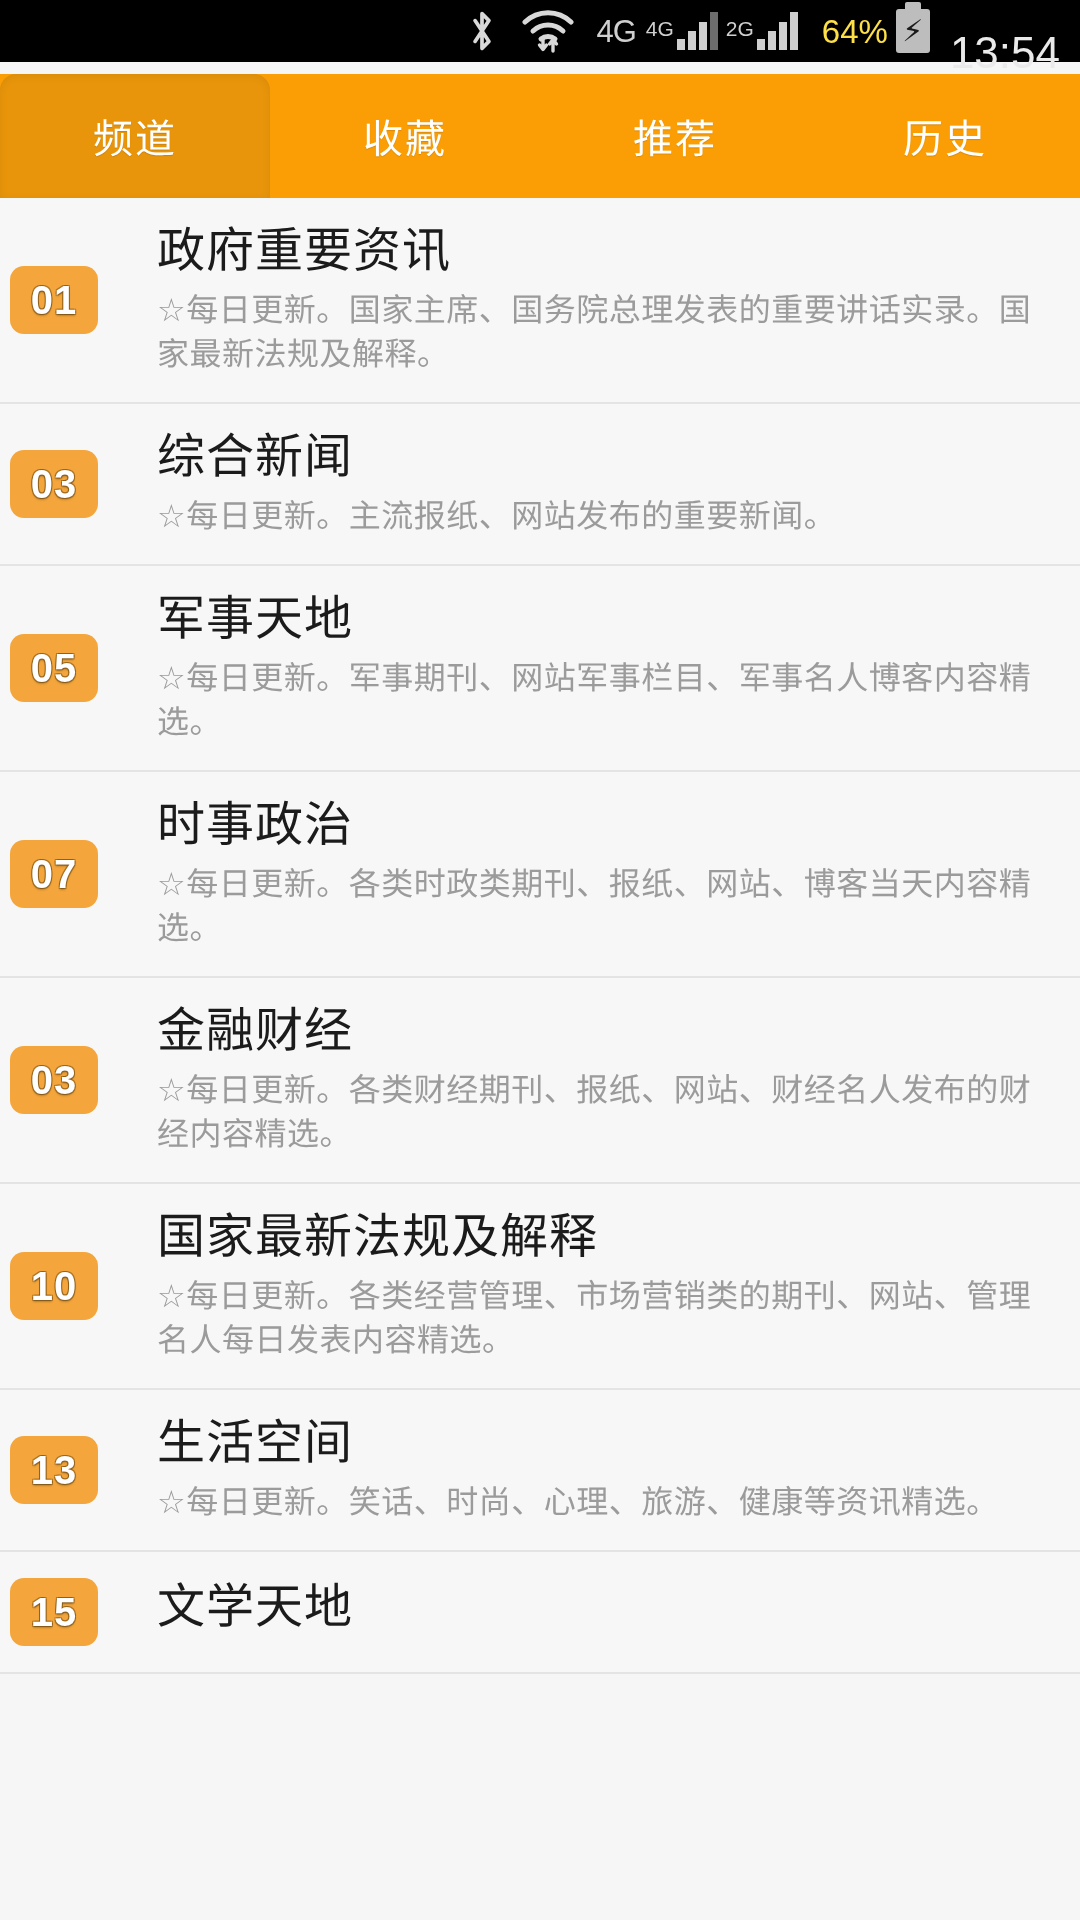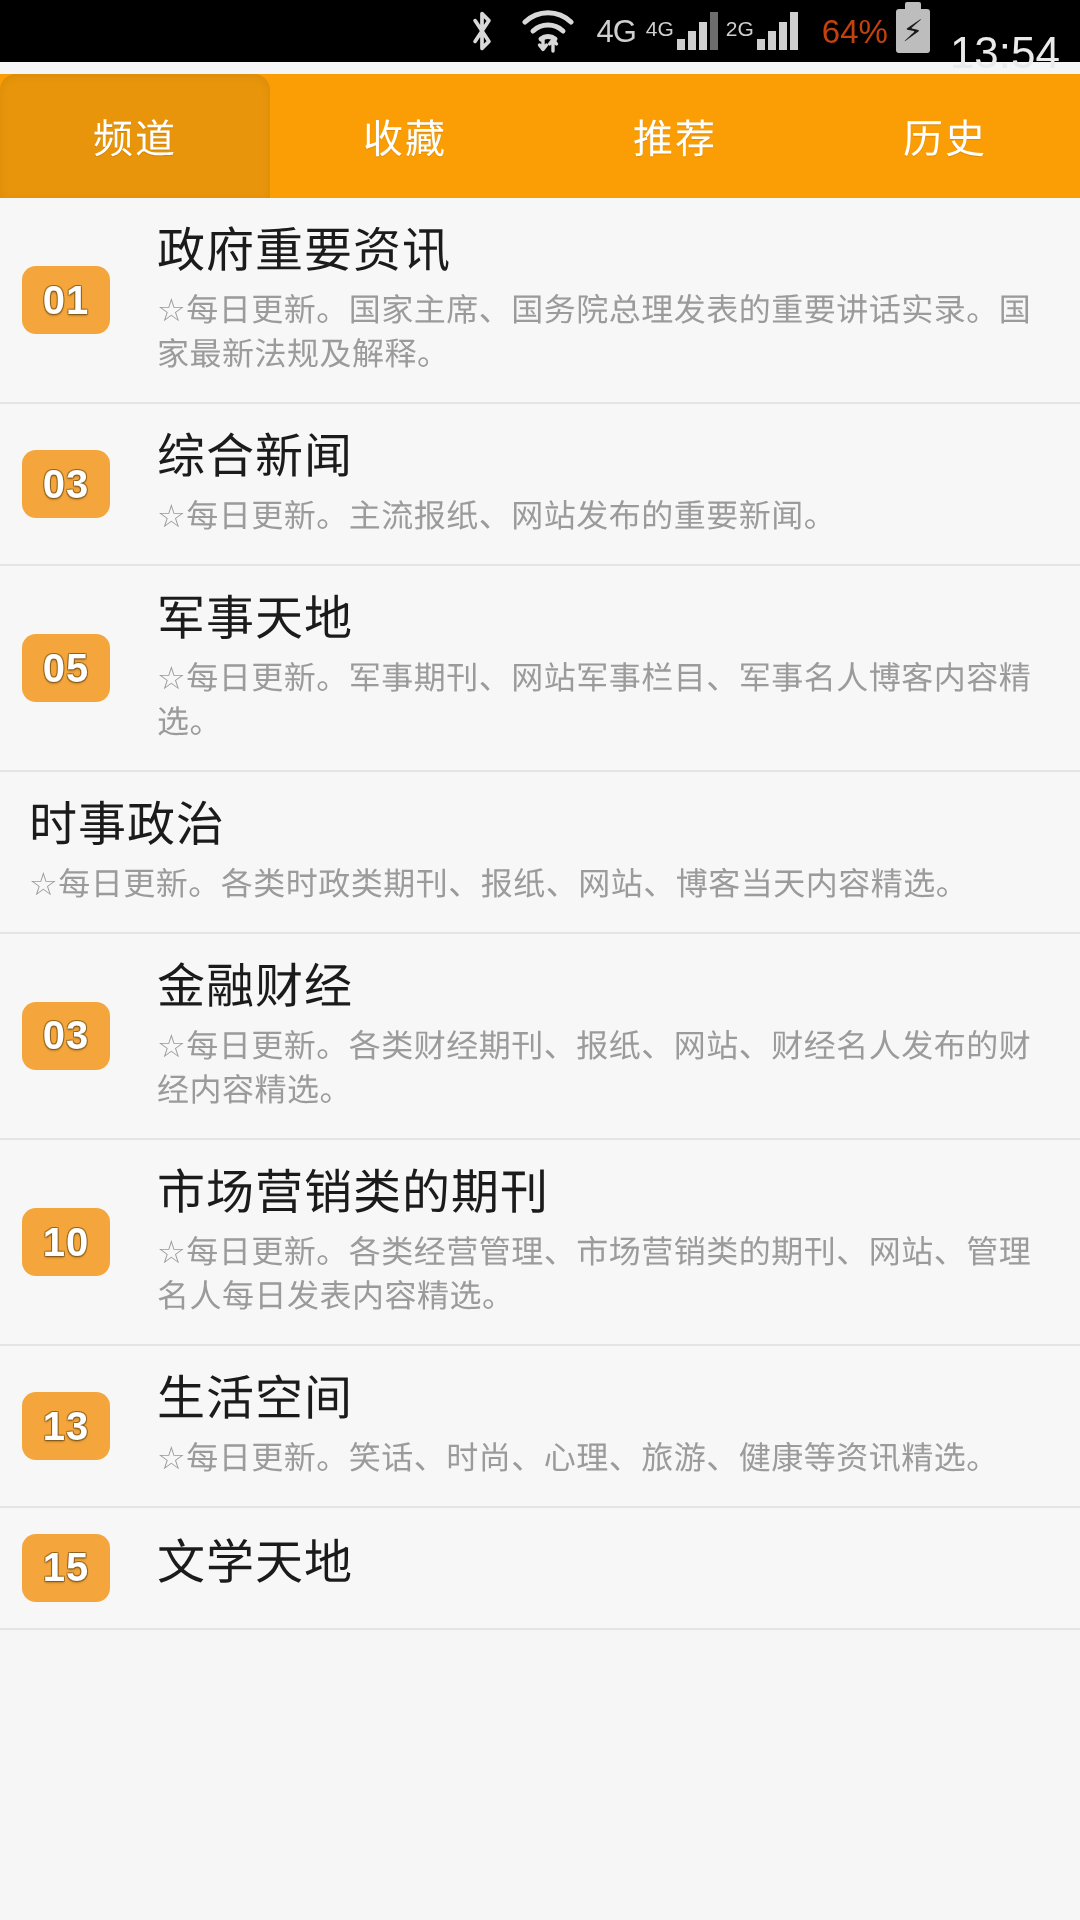--- a/index.html
+++ b/index.html
@@ -40,7 +40,7 @@
   .bars i:nth-child(4){ height:38px; }
   .bars.dim i:nth-child(4){ background:#6d6d6d; }
   .battery-pct{
-    font-size:33px; color:#c2410c; margin-left:16px; margin-right:8px;
+    font-size:33px; color:#fde047; margin-left:16px; margin-right:8px;
     line-height:1; letter-spacing:0px;
   }
   .batt{

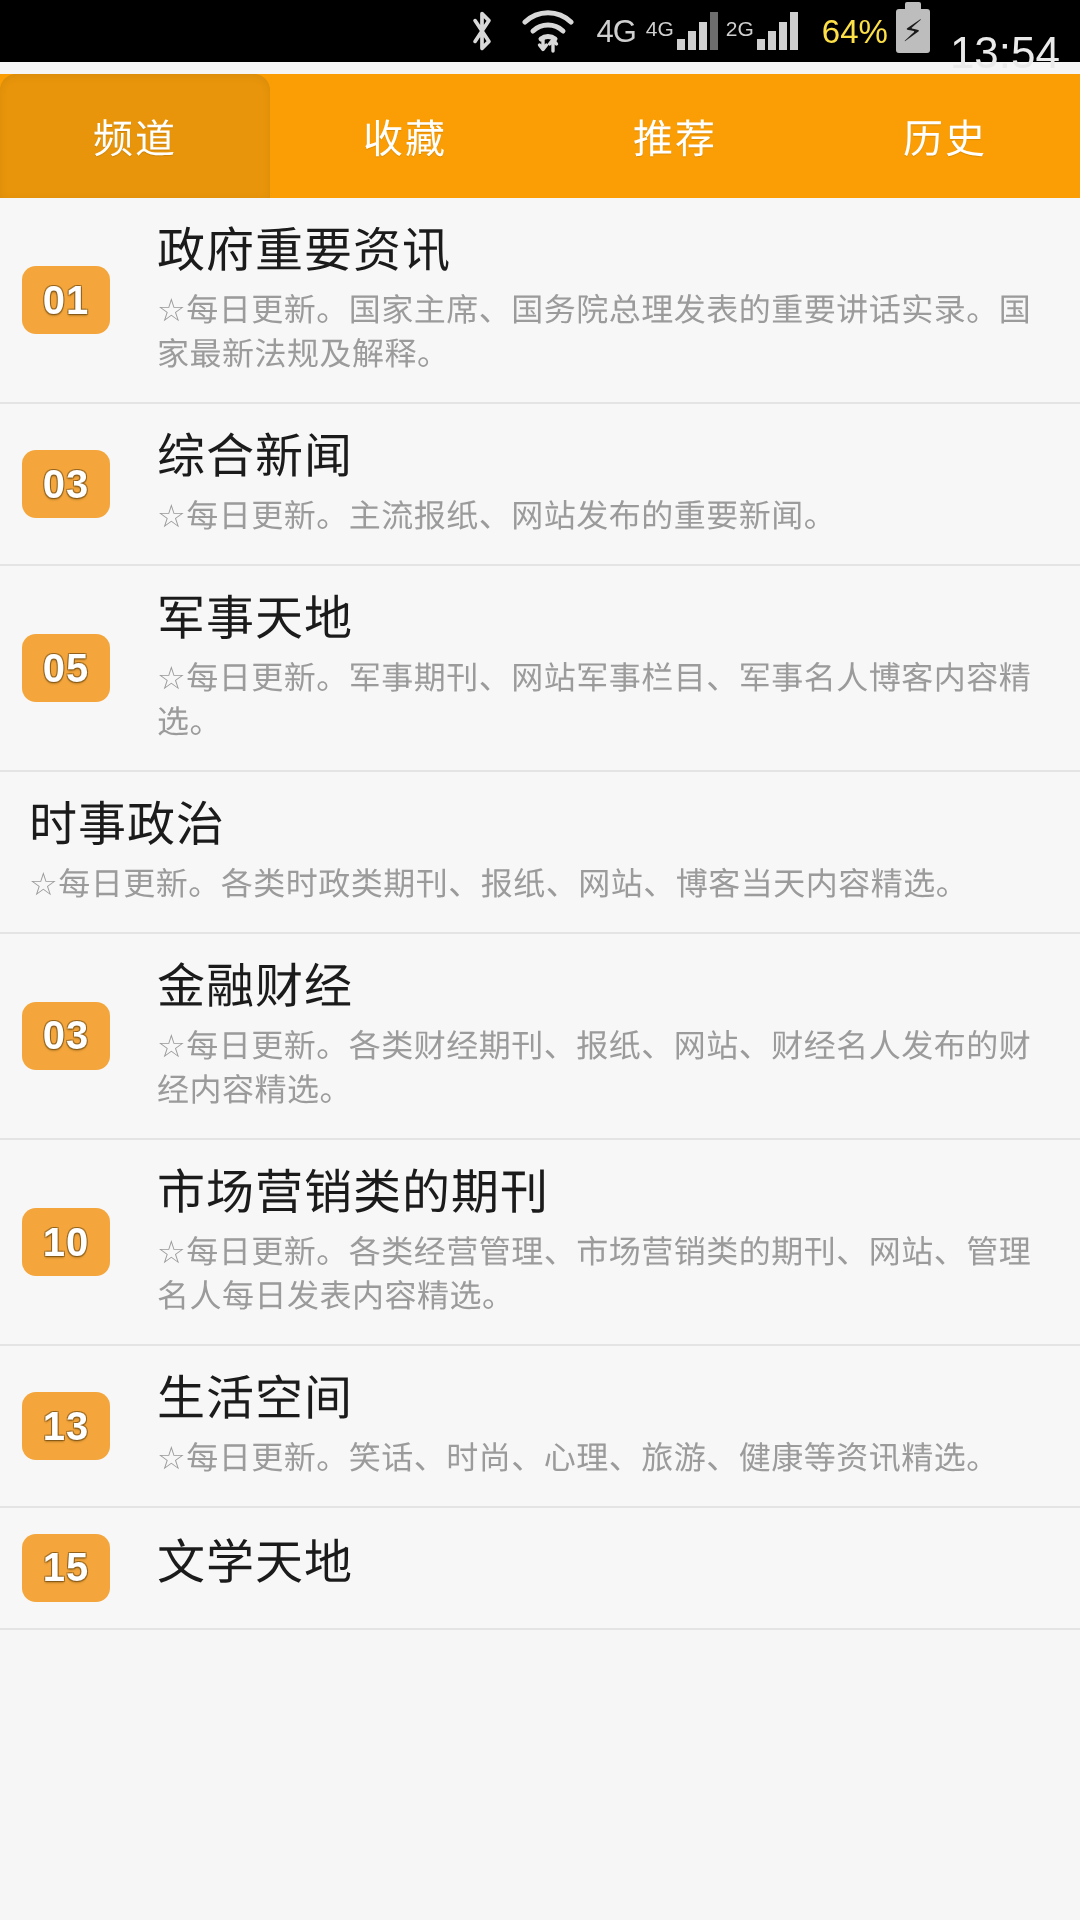--- a/index.html
+++ b/index.html
@@ -103,7 +103,7 @@
   .badge-col{
     flex:0 0 128px;
     display:flex; align-items:center; justify-content:flex-start;
-    padding-left:22px;
+    padding-left:10px;
   }
   .badge{
     width:88px; height:68px;

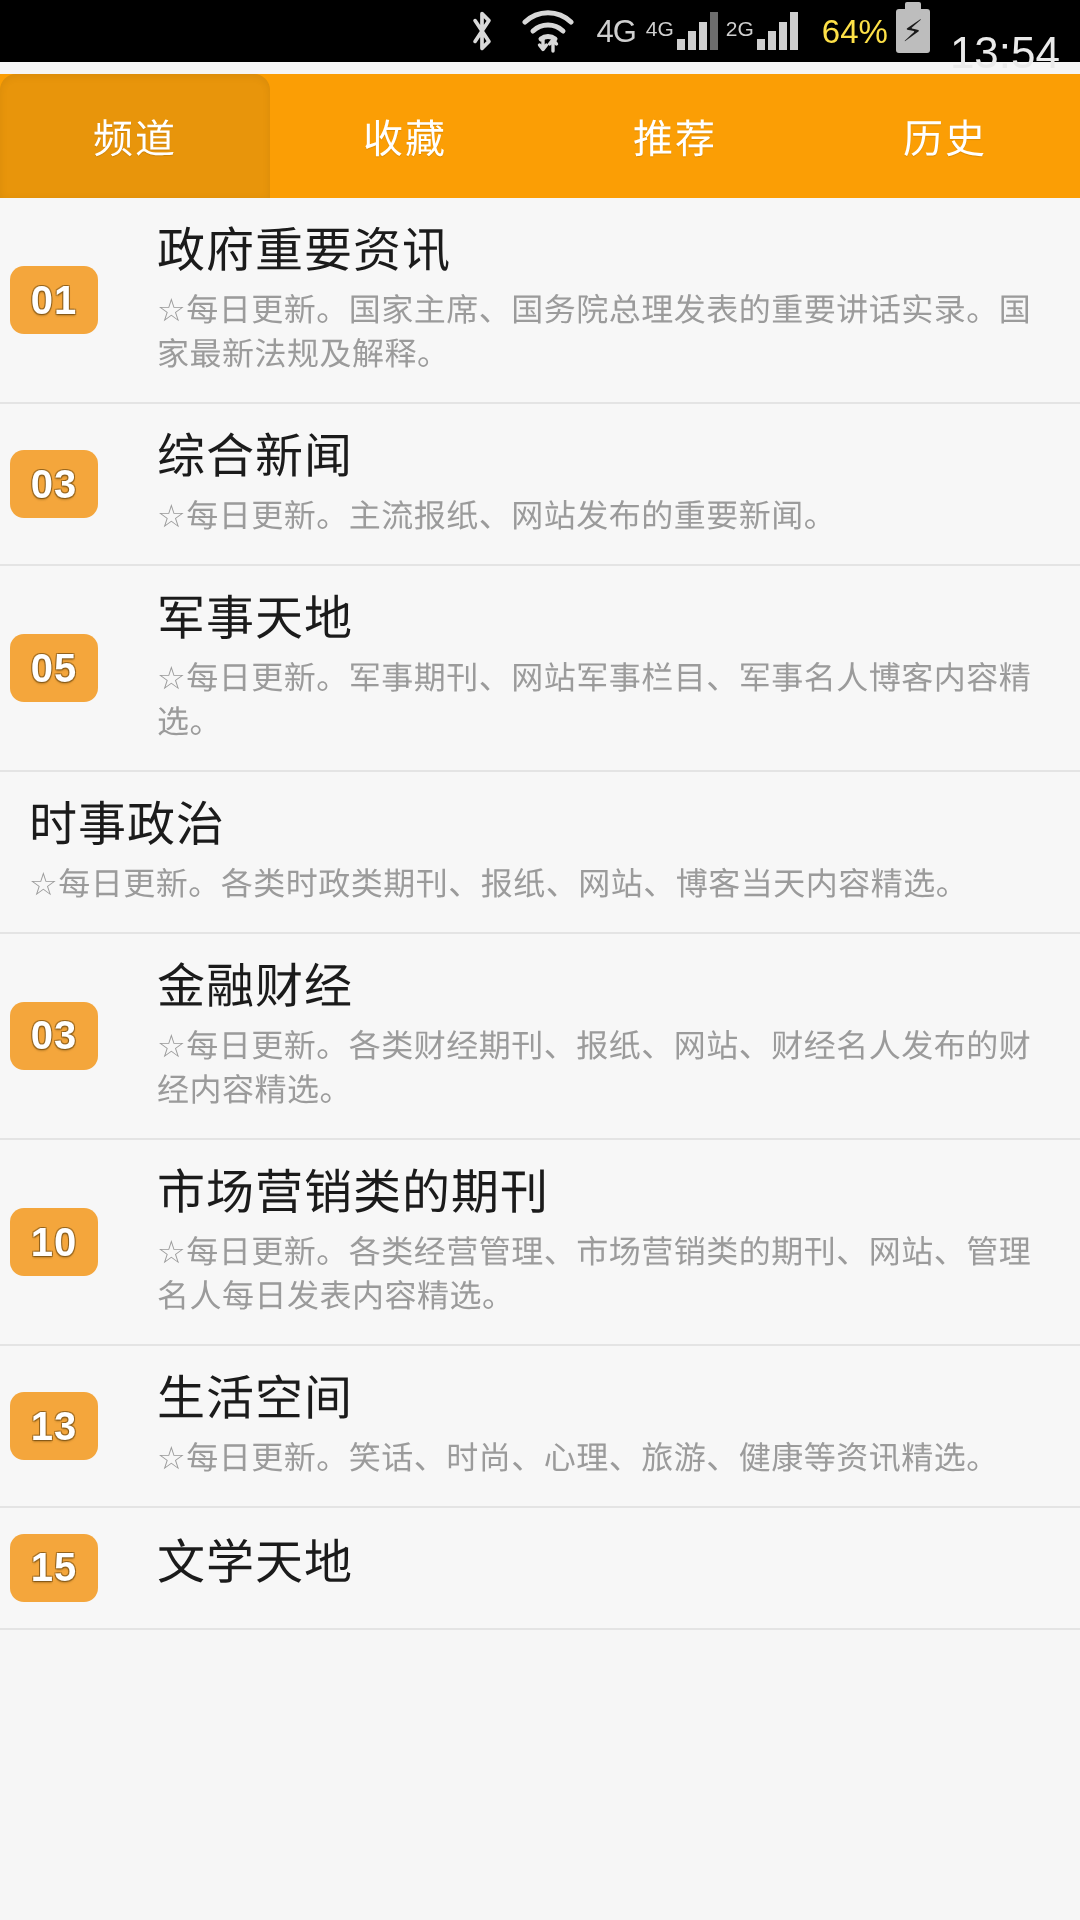--- a/index.html
+++ b/index.html
@@ -238,6 +238,9 @@
   </div>
 
   <div class="row">
+    <div class="badge-col">
+      <div class="badge">07</div>
+    </div>
     <div class="row-body">
       <div class="row-title">时事政治</div>
       <div class="row-desc">☆每日更新。各类时政类期刊、报纸、网站、博客当天内容精选。</div>

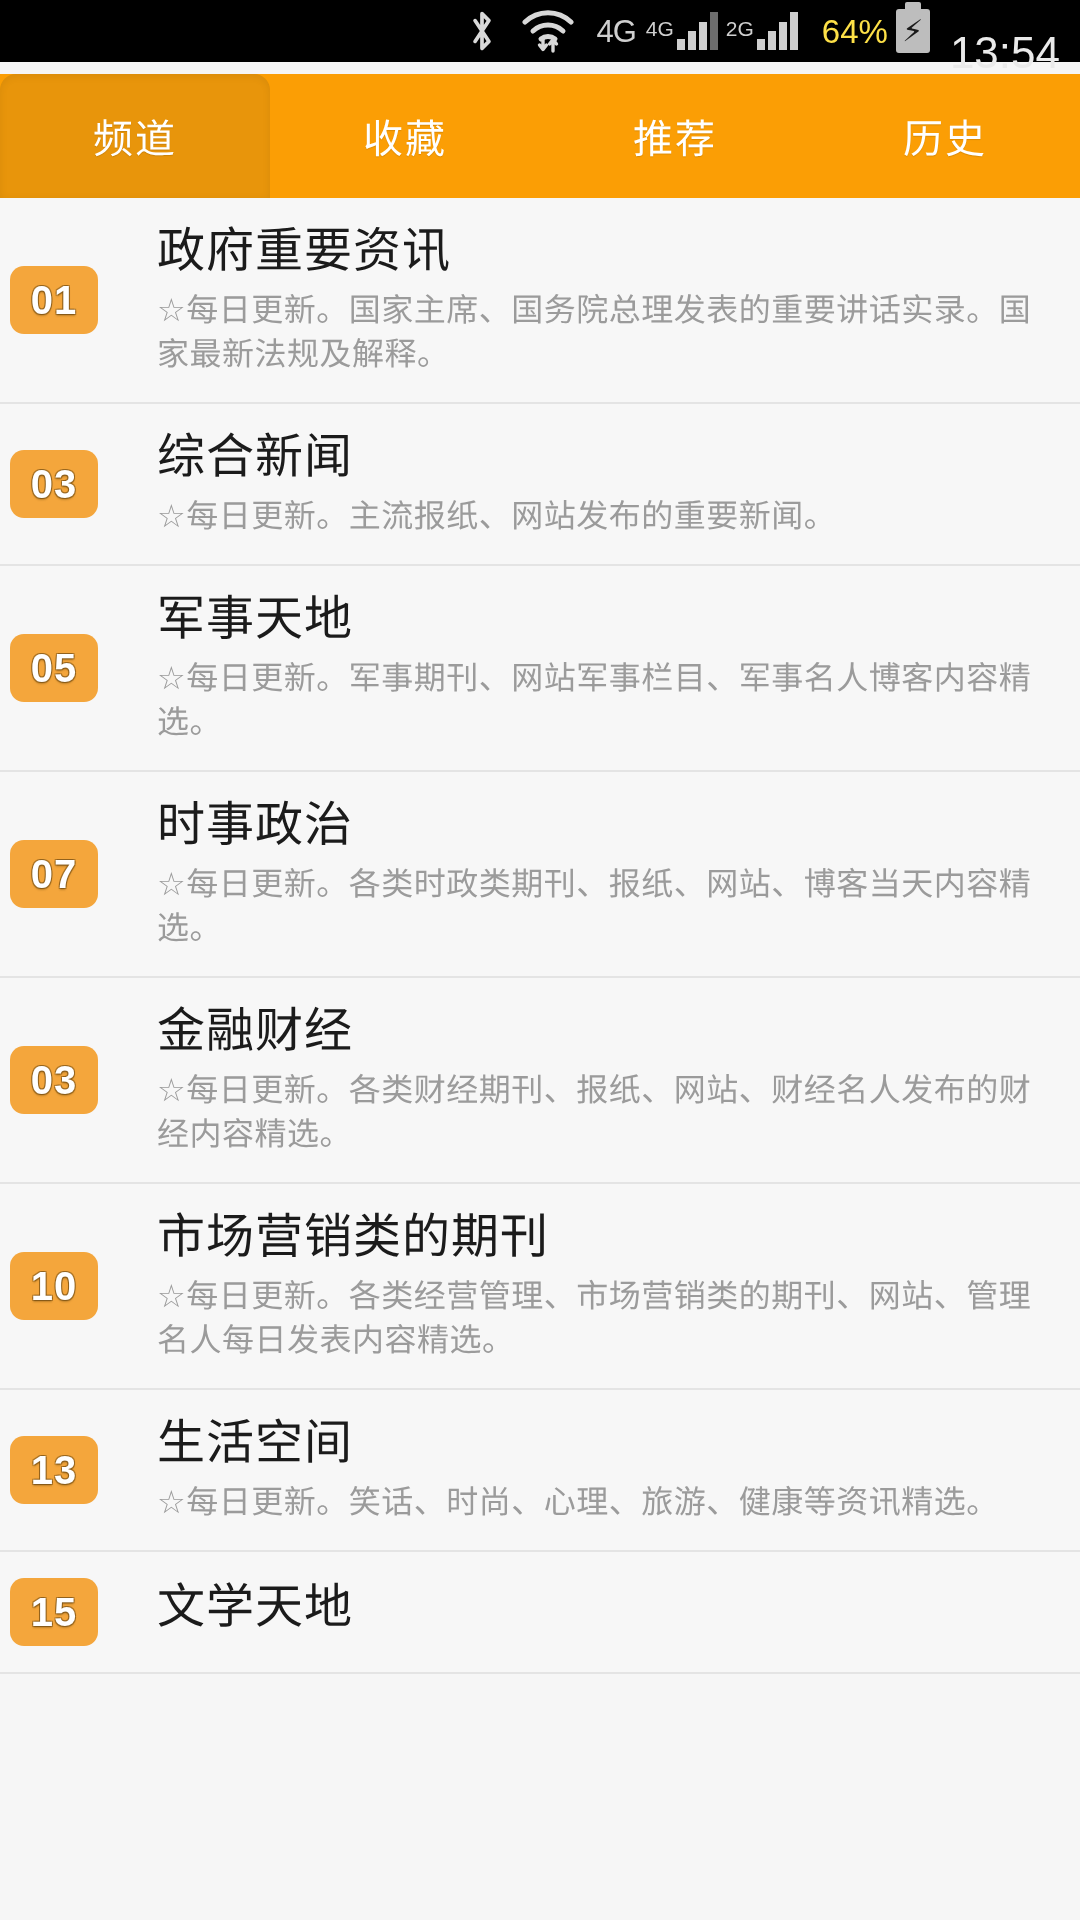--- a/index.html
+++ b/index.html
@@ -262,7 +262,7 @@
       <div class="badge">10</div>
     </div>
     <div class="row-body">
-      <div class="row-title">市场营销类的期刊</div>
+      <div class="row-title">国家最新法规及解释</div>
       <div class="row-desc">☆每日更新。各类经营管理、市场营销类的期刊、网站、管理名人每日发表内容精选。</div>
     </div>
   </div>

